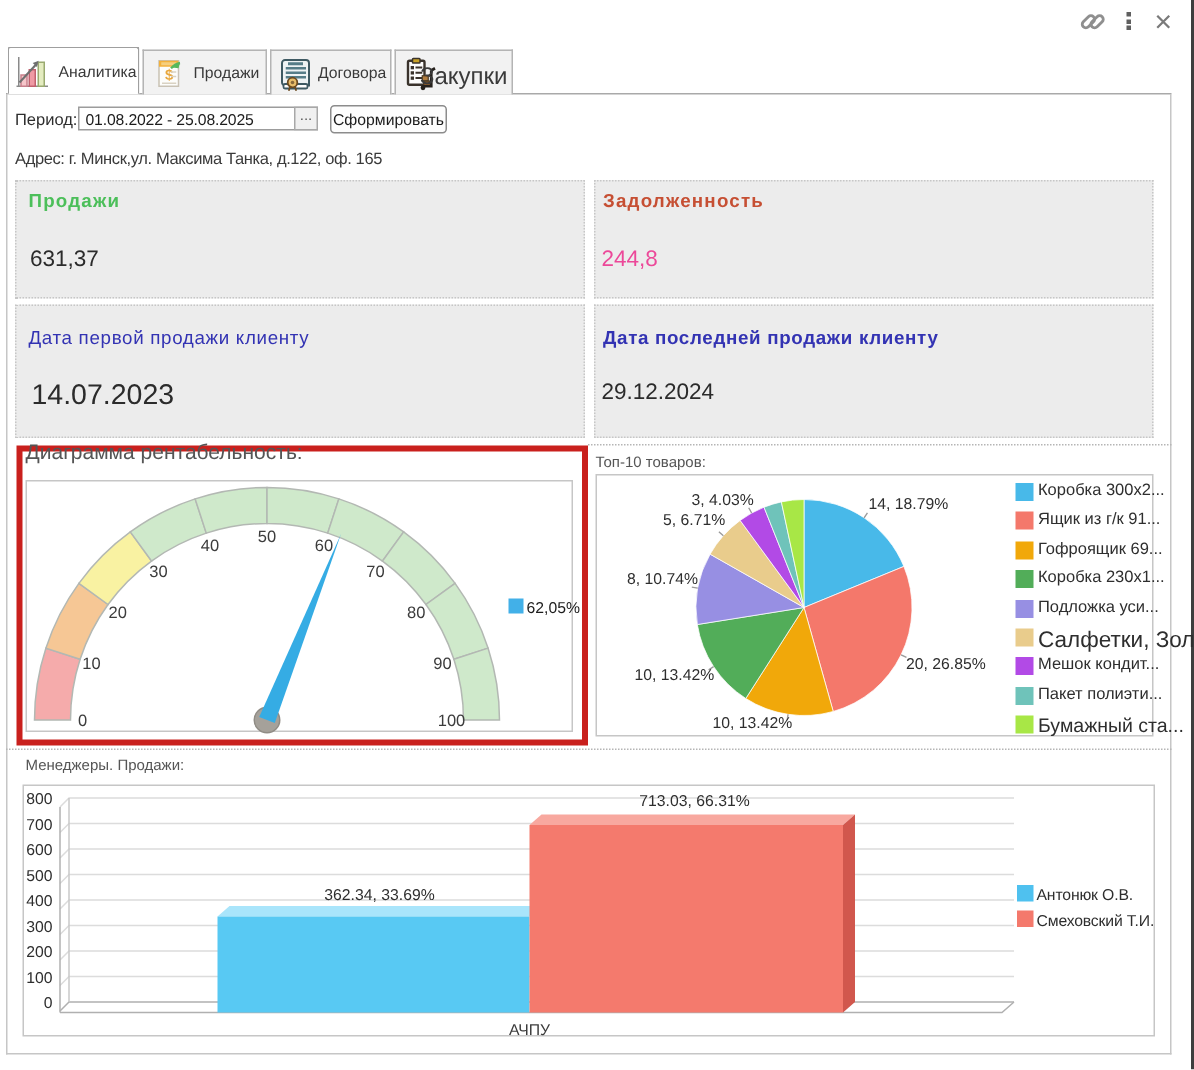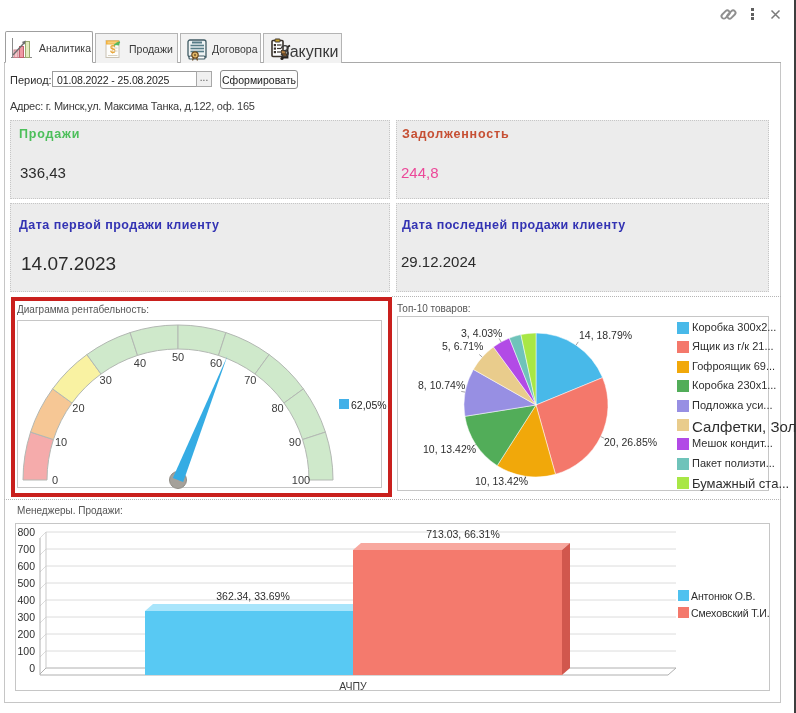--- a/index.html
+++ b/index.html
@@ -93,7 +93,7 @@
 <div class="abs" style="left:10px;top:203px;width:380px;height:89px;background:#ececec;border:1px dotted #c6c6c6"></div>
 <div class="abs" style="left:396px;top:203px;width:373px;height:89px;background:#ececec;border:1px dotted #c6c6c6"></div>
 <div class="abs nw" style="left:19px;top:127px;font-size:12.5px;font-weight:bold;color:#4cbf5a;letter-spacing:0.8px">Продажи</div>
-<div class="abs nw" style="left:20px;top:164px;font-size:15px;color:#2b2b2b">336,43</div>
+<div class="abs nw" style="left:20px;top:164px;font-size:15px;color:#2b2b2b">631,37</div>
 <div class="abs nw" style="left:402px;top:127px;font-size:12.5px;font-weight:bold;color:#c64f33;letter-spacing:0.8px">Задолженность</div>
 <div class="abs nw" style="left:401px;top:164px;font-size:15px;color:#ec4899">244,8</div>
 <div class="abs nw" style="left:19px;top:218px;font-size:12.5px;font-weight:bold;color:#3333b3;letter-spacing:0.45px">Дата первой продажи клиенту</div>

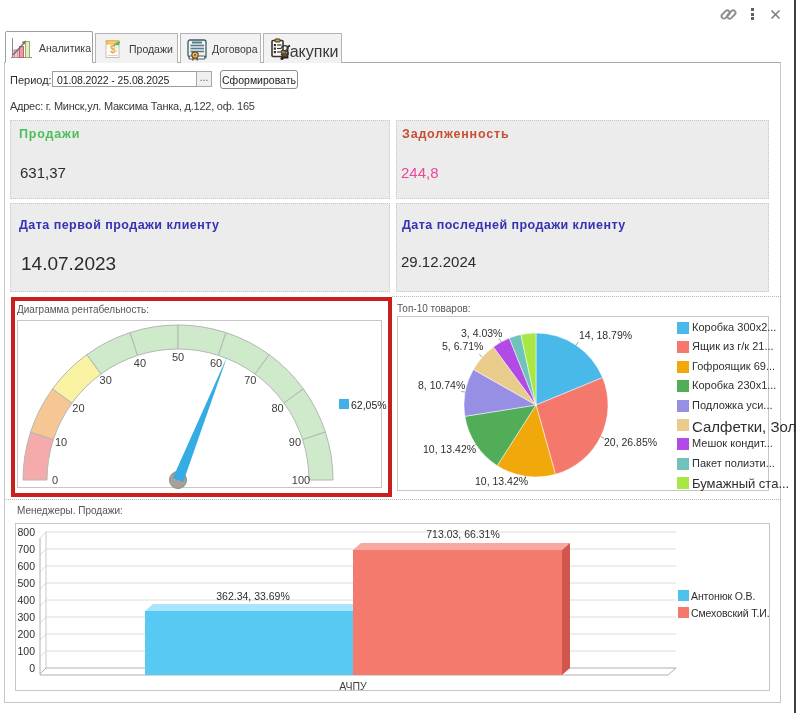--- a/index.html
+++ b/index.html
@@ -96,7 +96,7 @@
 <div class="abs nw" style="left:20px;top:164px;font-size:15px;color:#2b2b2b">631,37</div>
 <div class="abs nw" style="left:402px;top:127px;font-size:12.5px;font-weight:bold;color:#c64f33;letter-spacing:0.8px">Задолженность</div>
 <div class="abs nw" style="left:401px;top:164px;font-size:15px;color:#ec4899">244,8</div>
-<div class="abs nw" style="left:19px;top:218px;font-size:12.5px;font-weight:bold;color:#3333b3;letter-spacing:0.45px">Дата первой продажи клиенту</div>
+<div class="abs nw" style="left:19px;top:218px;font-size:12.5px;font-weight:normal;color:#3333b3;letter-spacing:0.45px">Дата первой продажи клиенту</div>
 <div class="abs nw" style="left:21px;top:253px;font-size:19px;color:#2b2b2b">14.07.2023</div>
 <div class="abs nw" style="left:402px;top:218px;font-size:12.5px;font-weight:bold;color:#3333b3;letter-spacing:0.45px">Дата последней продажи клиенту</div>
 <div class="abs nw" style="left:401px;top:253px;font-size:15px;color:#2b2b2b">29.12.2024</div>

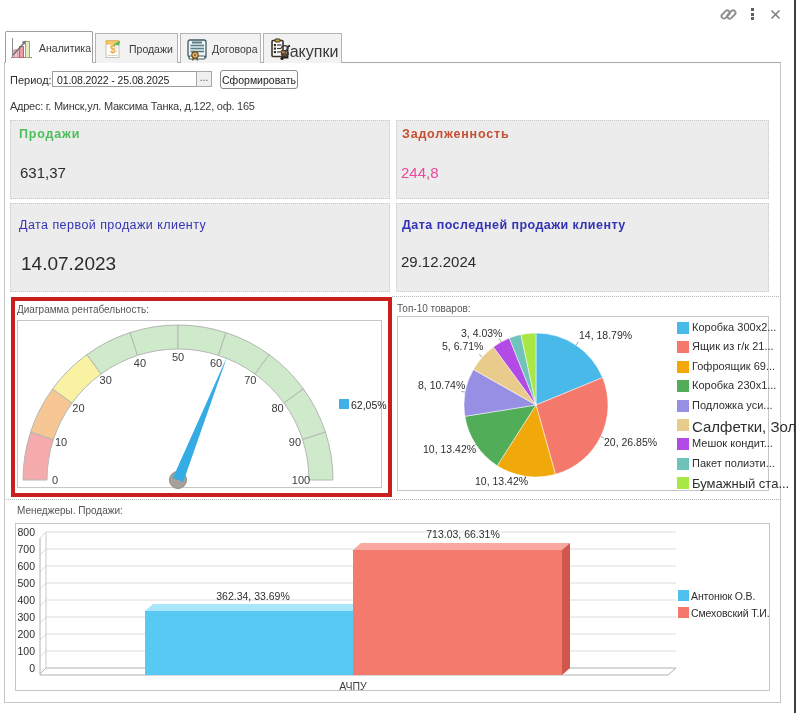--- a/index.html
+++ b/index.html
@@ -149,7 +149,7 @@
 <div style="position:absolute;left:692px;top:476px;font-size:13px;color:#2e2e2e;white-space:nowrap">Бумажный ста...</div>
 
 <div class="abs" style="left:11px;top:297px;width:381px;height:200px;border:4px solid #c9201d;background:#fff;z-index:2"></div>
-<div class="abs nw" style="left:17px;top:304px;font-size:10px;color:#555;z-index:2">Диаграмма рентабельность:</div>
+<div class="abs nw" style="left:17px;top:293px;font-size:14px;color:#555;z-index:2">Диаграмма рентабельность:</div>
 <div class="abs" style="left:17px;top:320px;width:365px;height:168px;border:1px solid #c6c6c6;background:#fff;z-index:2"></div>
 <div class="abs" style="left:18px;top:321px;z-index:2"><svg width="363" height="166" viewBox="0 0 363 166" style="overflow:visible" font-family="Liberation Sans, sans-serif">
       <path d="M5.00,159.00 A155.0,155.0 0 0 1 12.59,111.10 L35.41,118.52 A131.0,131.0 0 0 0 29.00,159.00 Z" fill="#f5abab" stroke="#b3b8b3" stroke-width="1"></path>

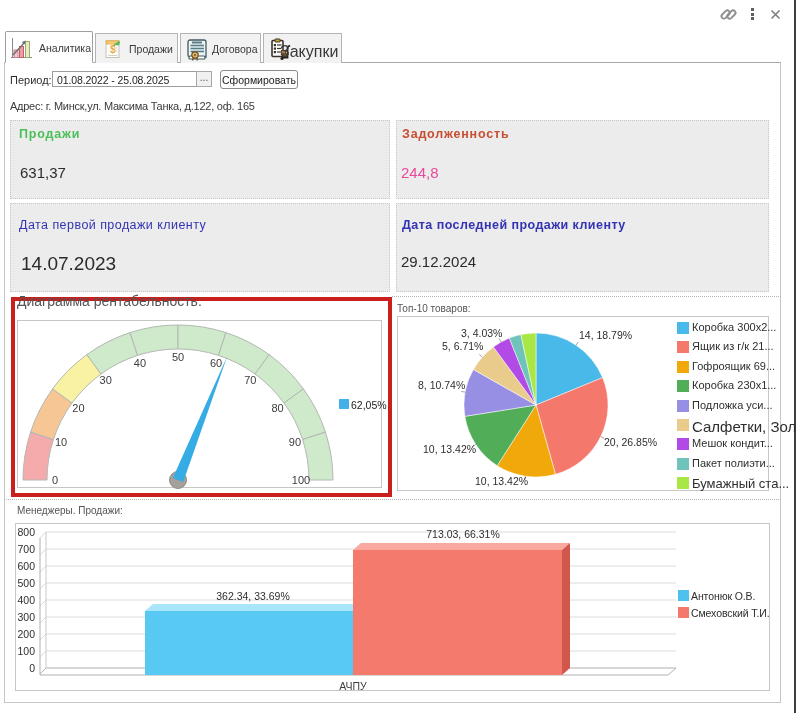--- a/index.html
+++ b/index.html
@@ -132,7 +132,7 @@
 <div style="position:absolute;left:677px;top:322px;width:12px;height:12px;background:#48b9e9"></div>
 <div style="position:absolute;left:692px;top:321px;font-size:11px;color:#2e2e2e;white-space:nowrap">Коробка 300x2...</div>
 <div style="position:absolute;left:677px;top:341px;width:12px;height:12px;background:#f4786b"></div>
-<div style="position:absolute;left:692px;top:340px;font-size:11px;color:#2e2e2e;white-space:nowrap">Ящик из г/к 21...</div>
+<div style="position:absolute;left:692px;top:340px;font-size:11px;color:#2e2e2e;white-space:nowrap">Ящик из г/к 91...</div>
 <div style="position:absolute;left:677px;top:361px;width:12px;height:12px;background:#f1a80a"></div>
 <div style="position:absolute;left:692px;top:360px;font-size:11px;color:#2e2e2e;white-space:nowrap">Гофроящик 69...</div>
 <div style="position:absolute;left:677px;top:380px;width:12px;height:12px;background:#52ad59"></div>

